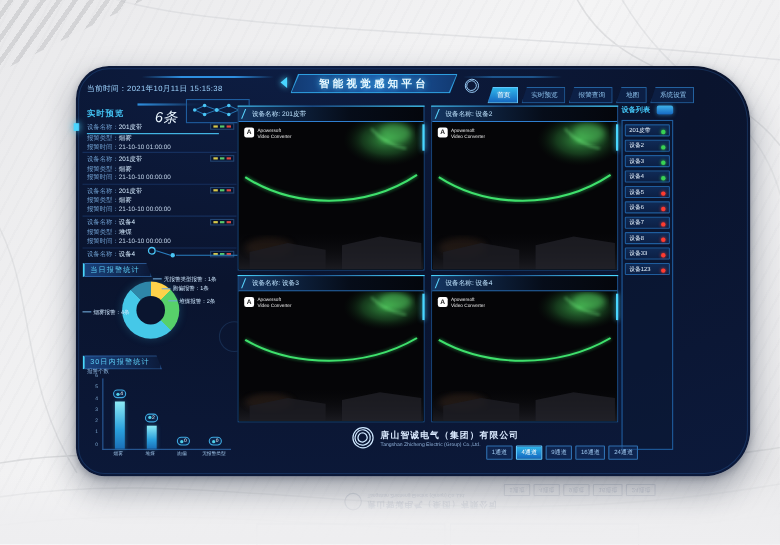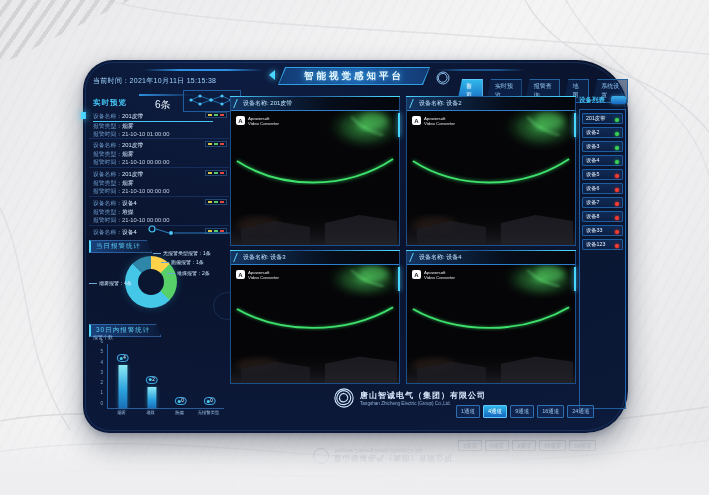--- a/index.html
+++ b/index.html
@@ -27,7 +27,7 @@
        background:linear-gradient(180deg,rgba(238,238,240,0) 0%,rgba(238,238,240,.85) 60%,#eeeef0 100%);}
 
   
-  .panel{position:absolute;left:83px;top:60px;width:545px;height:373px;z-index:3;
+  .panel{position:absolute;left:69px;top:60px;width:613px;height:373px;z-index:3;
        border-radius:30px 52px 42px 26px;
        background:radial-gradient(140% 120% at 30% 0%,#0d1d42 0%,#0a142e 45%,#0c1a3c 100%);
        box-shadow:0 12px 28px rgba(30,40,60,.40),0 2px 6px rgba(30,40,60,.25);}

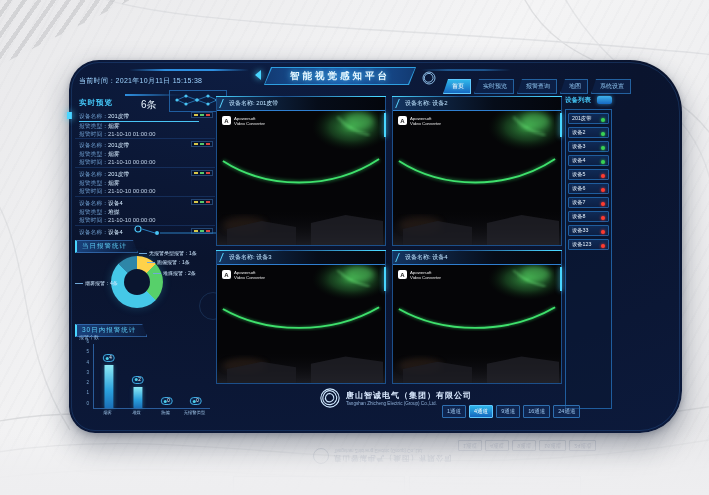--- a/index.html
+++ b/index.html
@@ -59,7 +59,7 @@
   
   .sidebar{position:absolute;left:6px;top:36px;width:140px;height:332px;}
   .al-title{position:absolute;left:4px;top:2px;font-size:7.5px;font-weight:bold;color:#43c3f3;letter-spacing:1px;}
-  .al-count{position:absolute;left:66px;top:2px;font-size:10px;color:#eaf6ff;}
+  .al-count{position:absolute;left:66px;top:2px;font-size:13px;color:#eaf6ff;font-style:italic;}
   .al-uline{position:absolute;left:50px;top:-2px;width:60px;height:2px;background:linear-gradient(90deg,#2e8fe0,transparent);}
   .net-box{position:absolute;left:94px;top:-6px;width:56px;height:20px;border:1px solid #1f5d9e;background:rgba(12,30,65,.6);}
   .alarms{position:absolute;left:0;top:14px;width:140px;}

